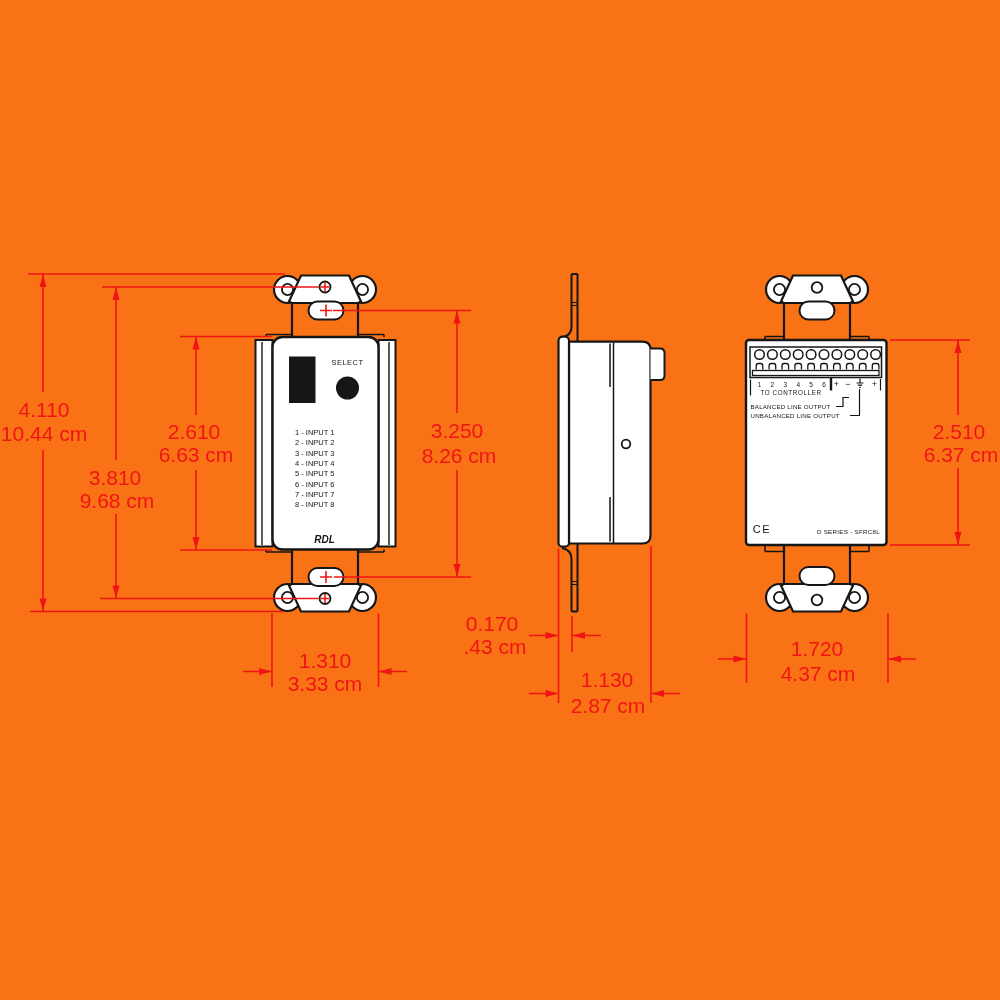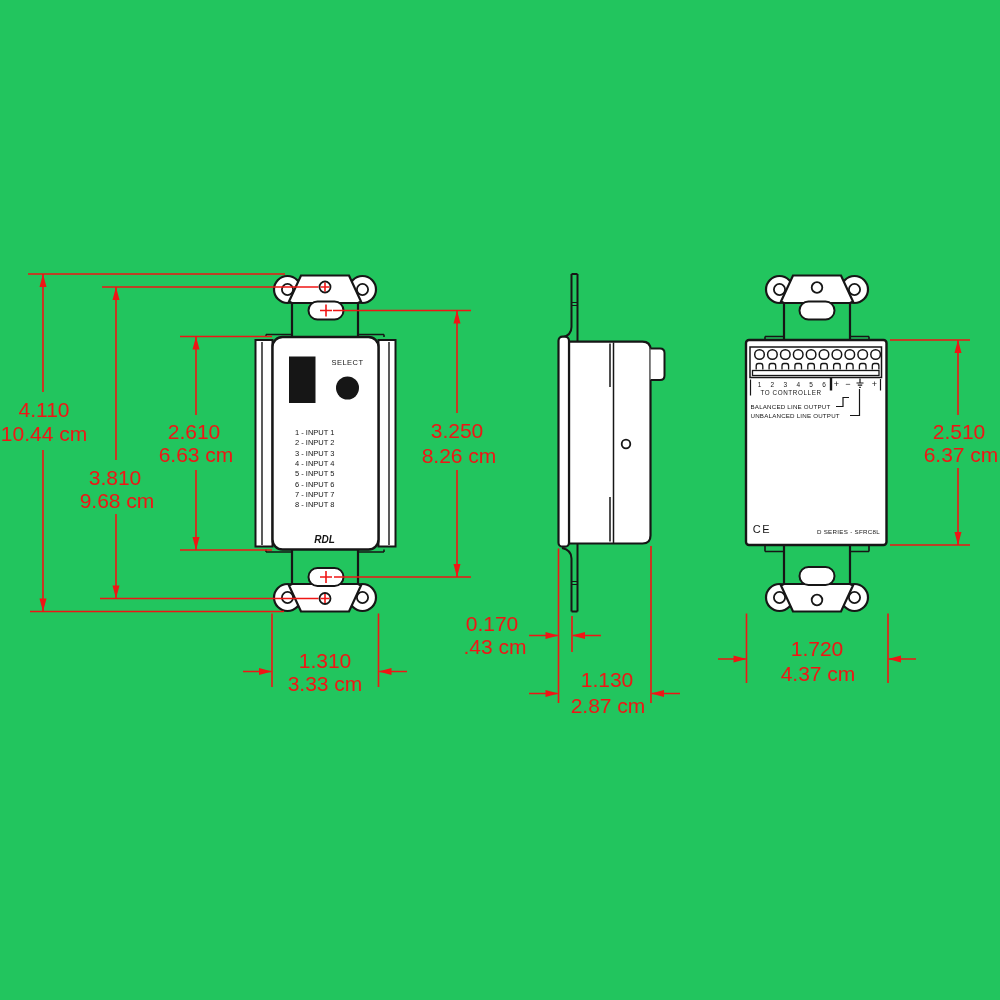--- a/index.html
+++ b/index.html
@@ -3,7 +3,7 @@
 <meta charset="utf-8">
 <style>
   html,body{margin:0;padding:0;background:#ffffff;}
-  .stage{position:relative;width:1000px;height:1000px;background:#22c55e;overflow:hidden;}
+  .stage{position:relative;width:1000px;height:1000px;background:#f97316;overflow:hidden;}
   svg text{font-family:"Liberation Sans",sans-serif;}
   .w{fill:#ffffff;stroke:#161616;}
   .k{fill:none;stroke:#161616;}

